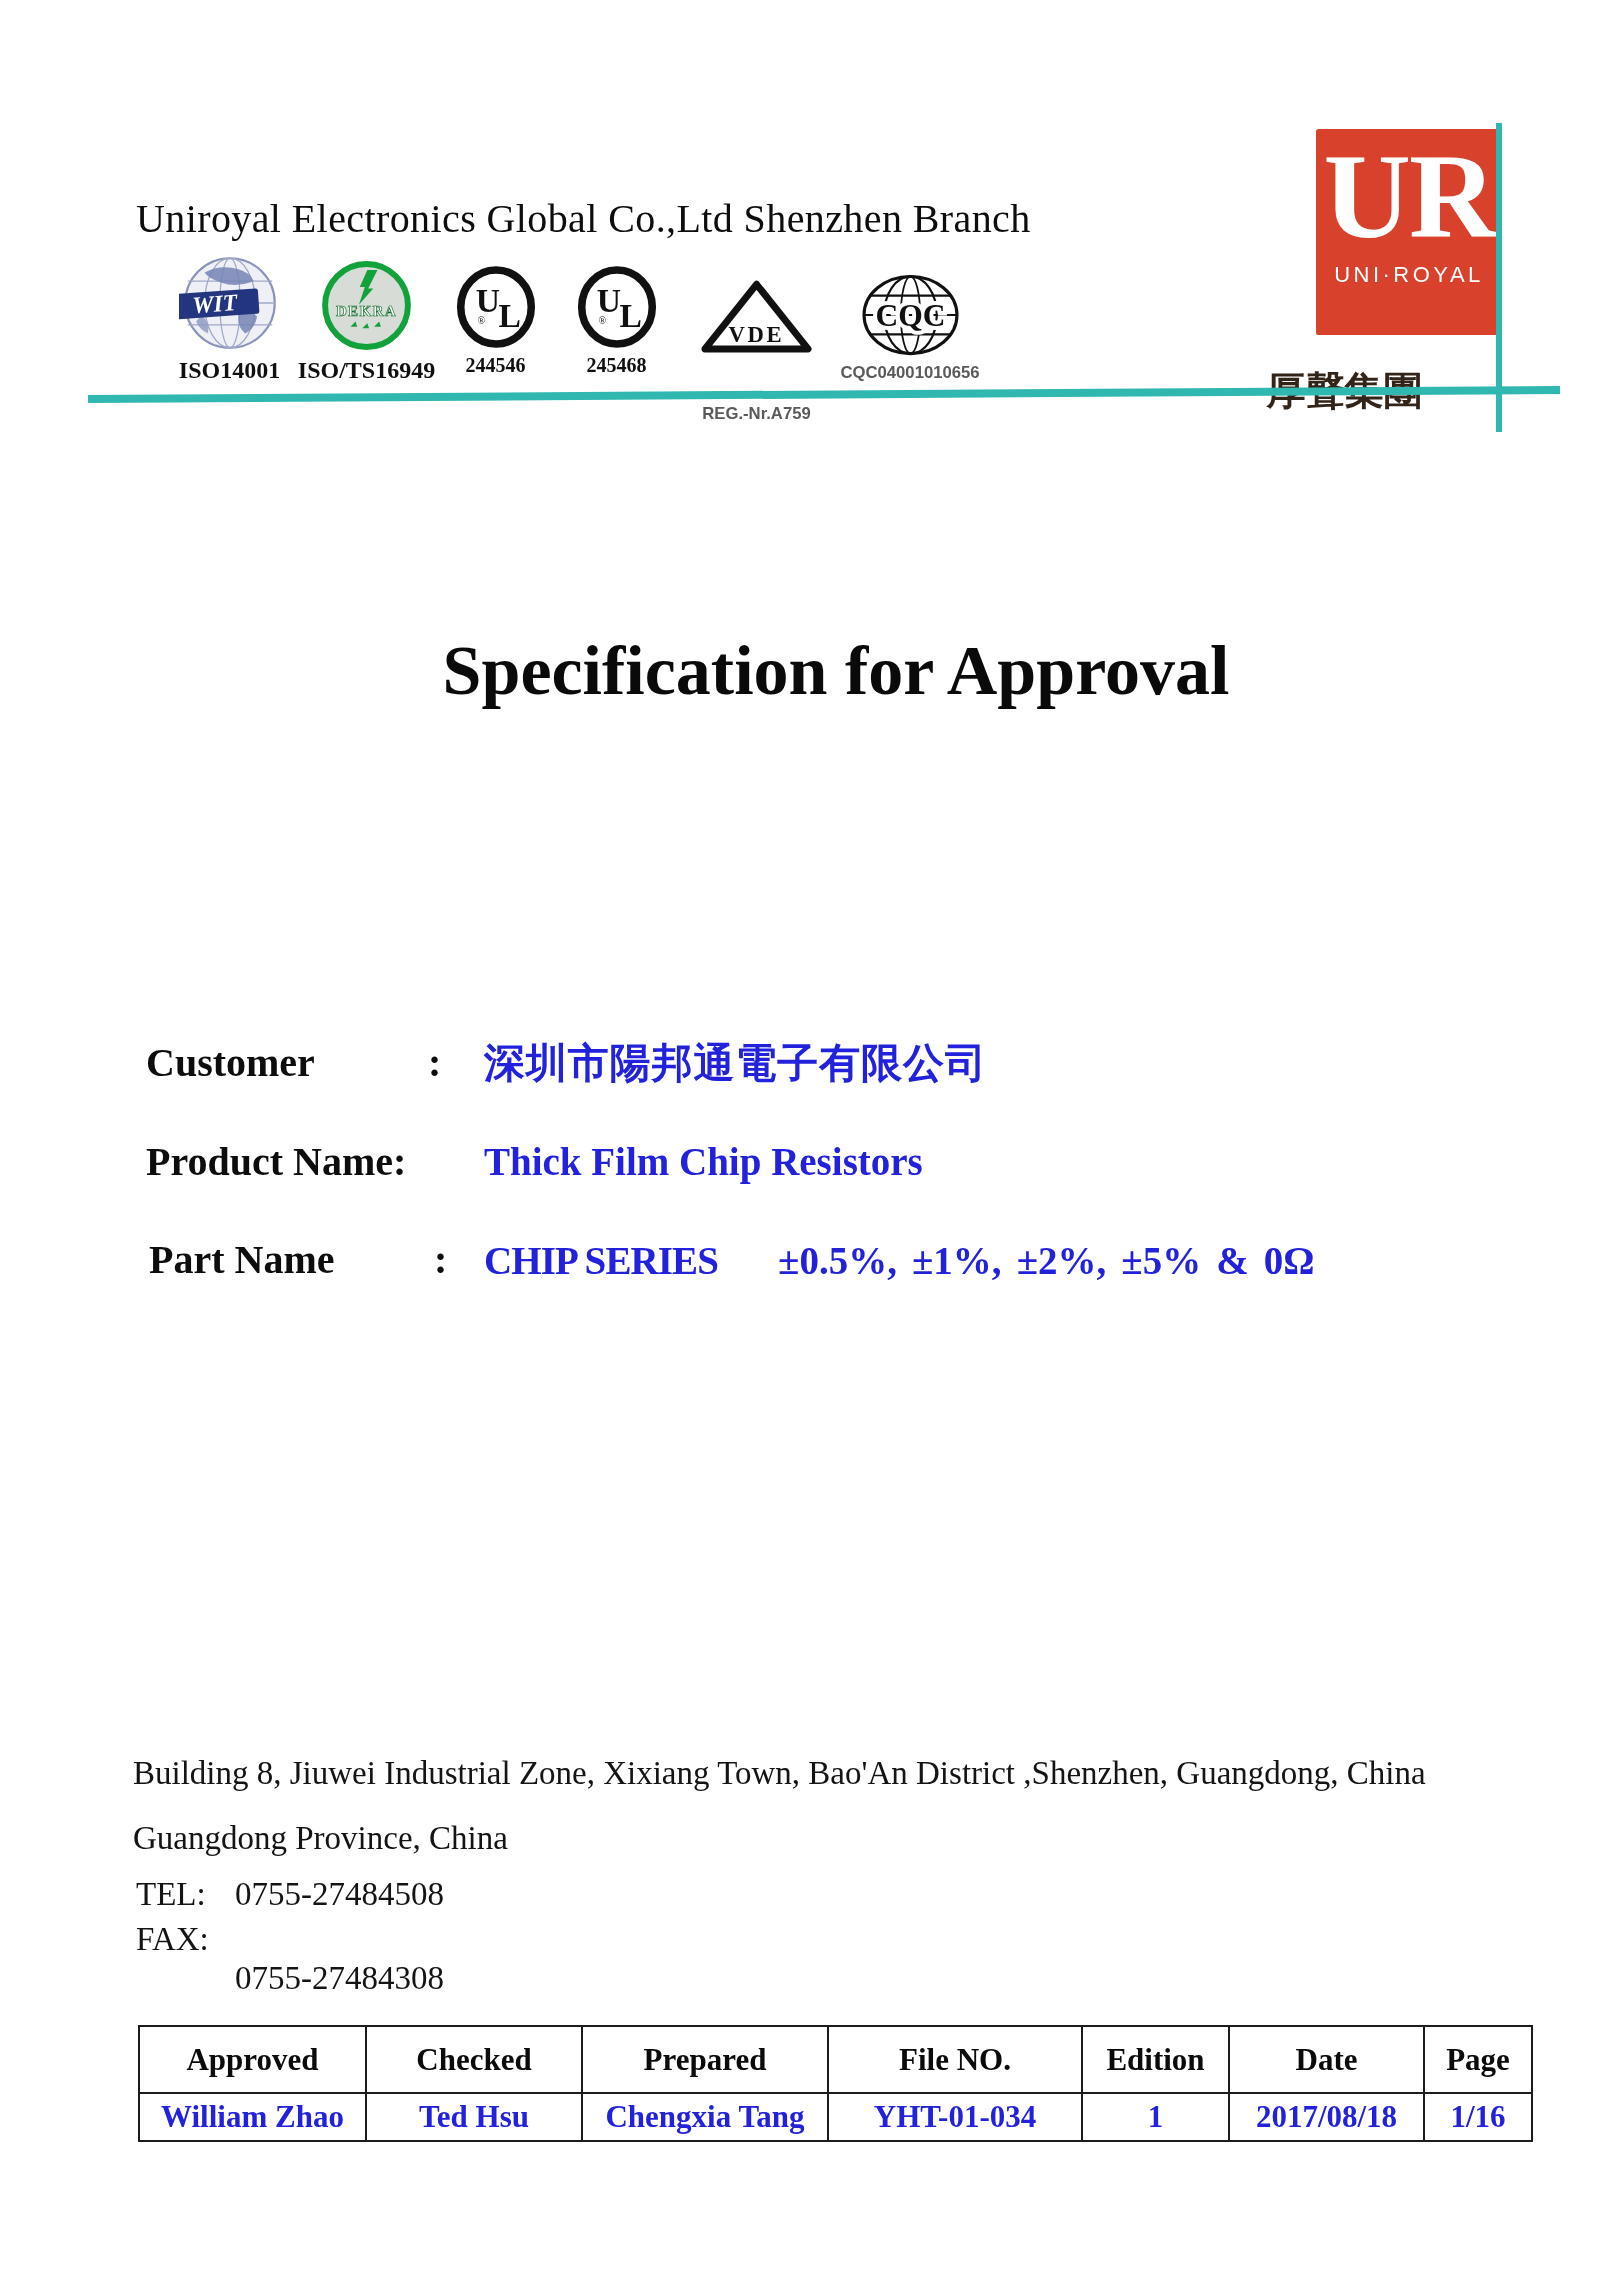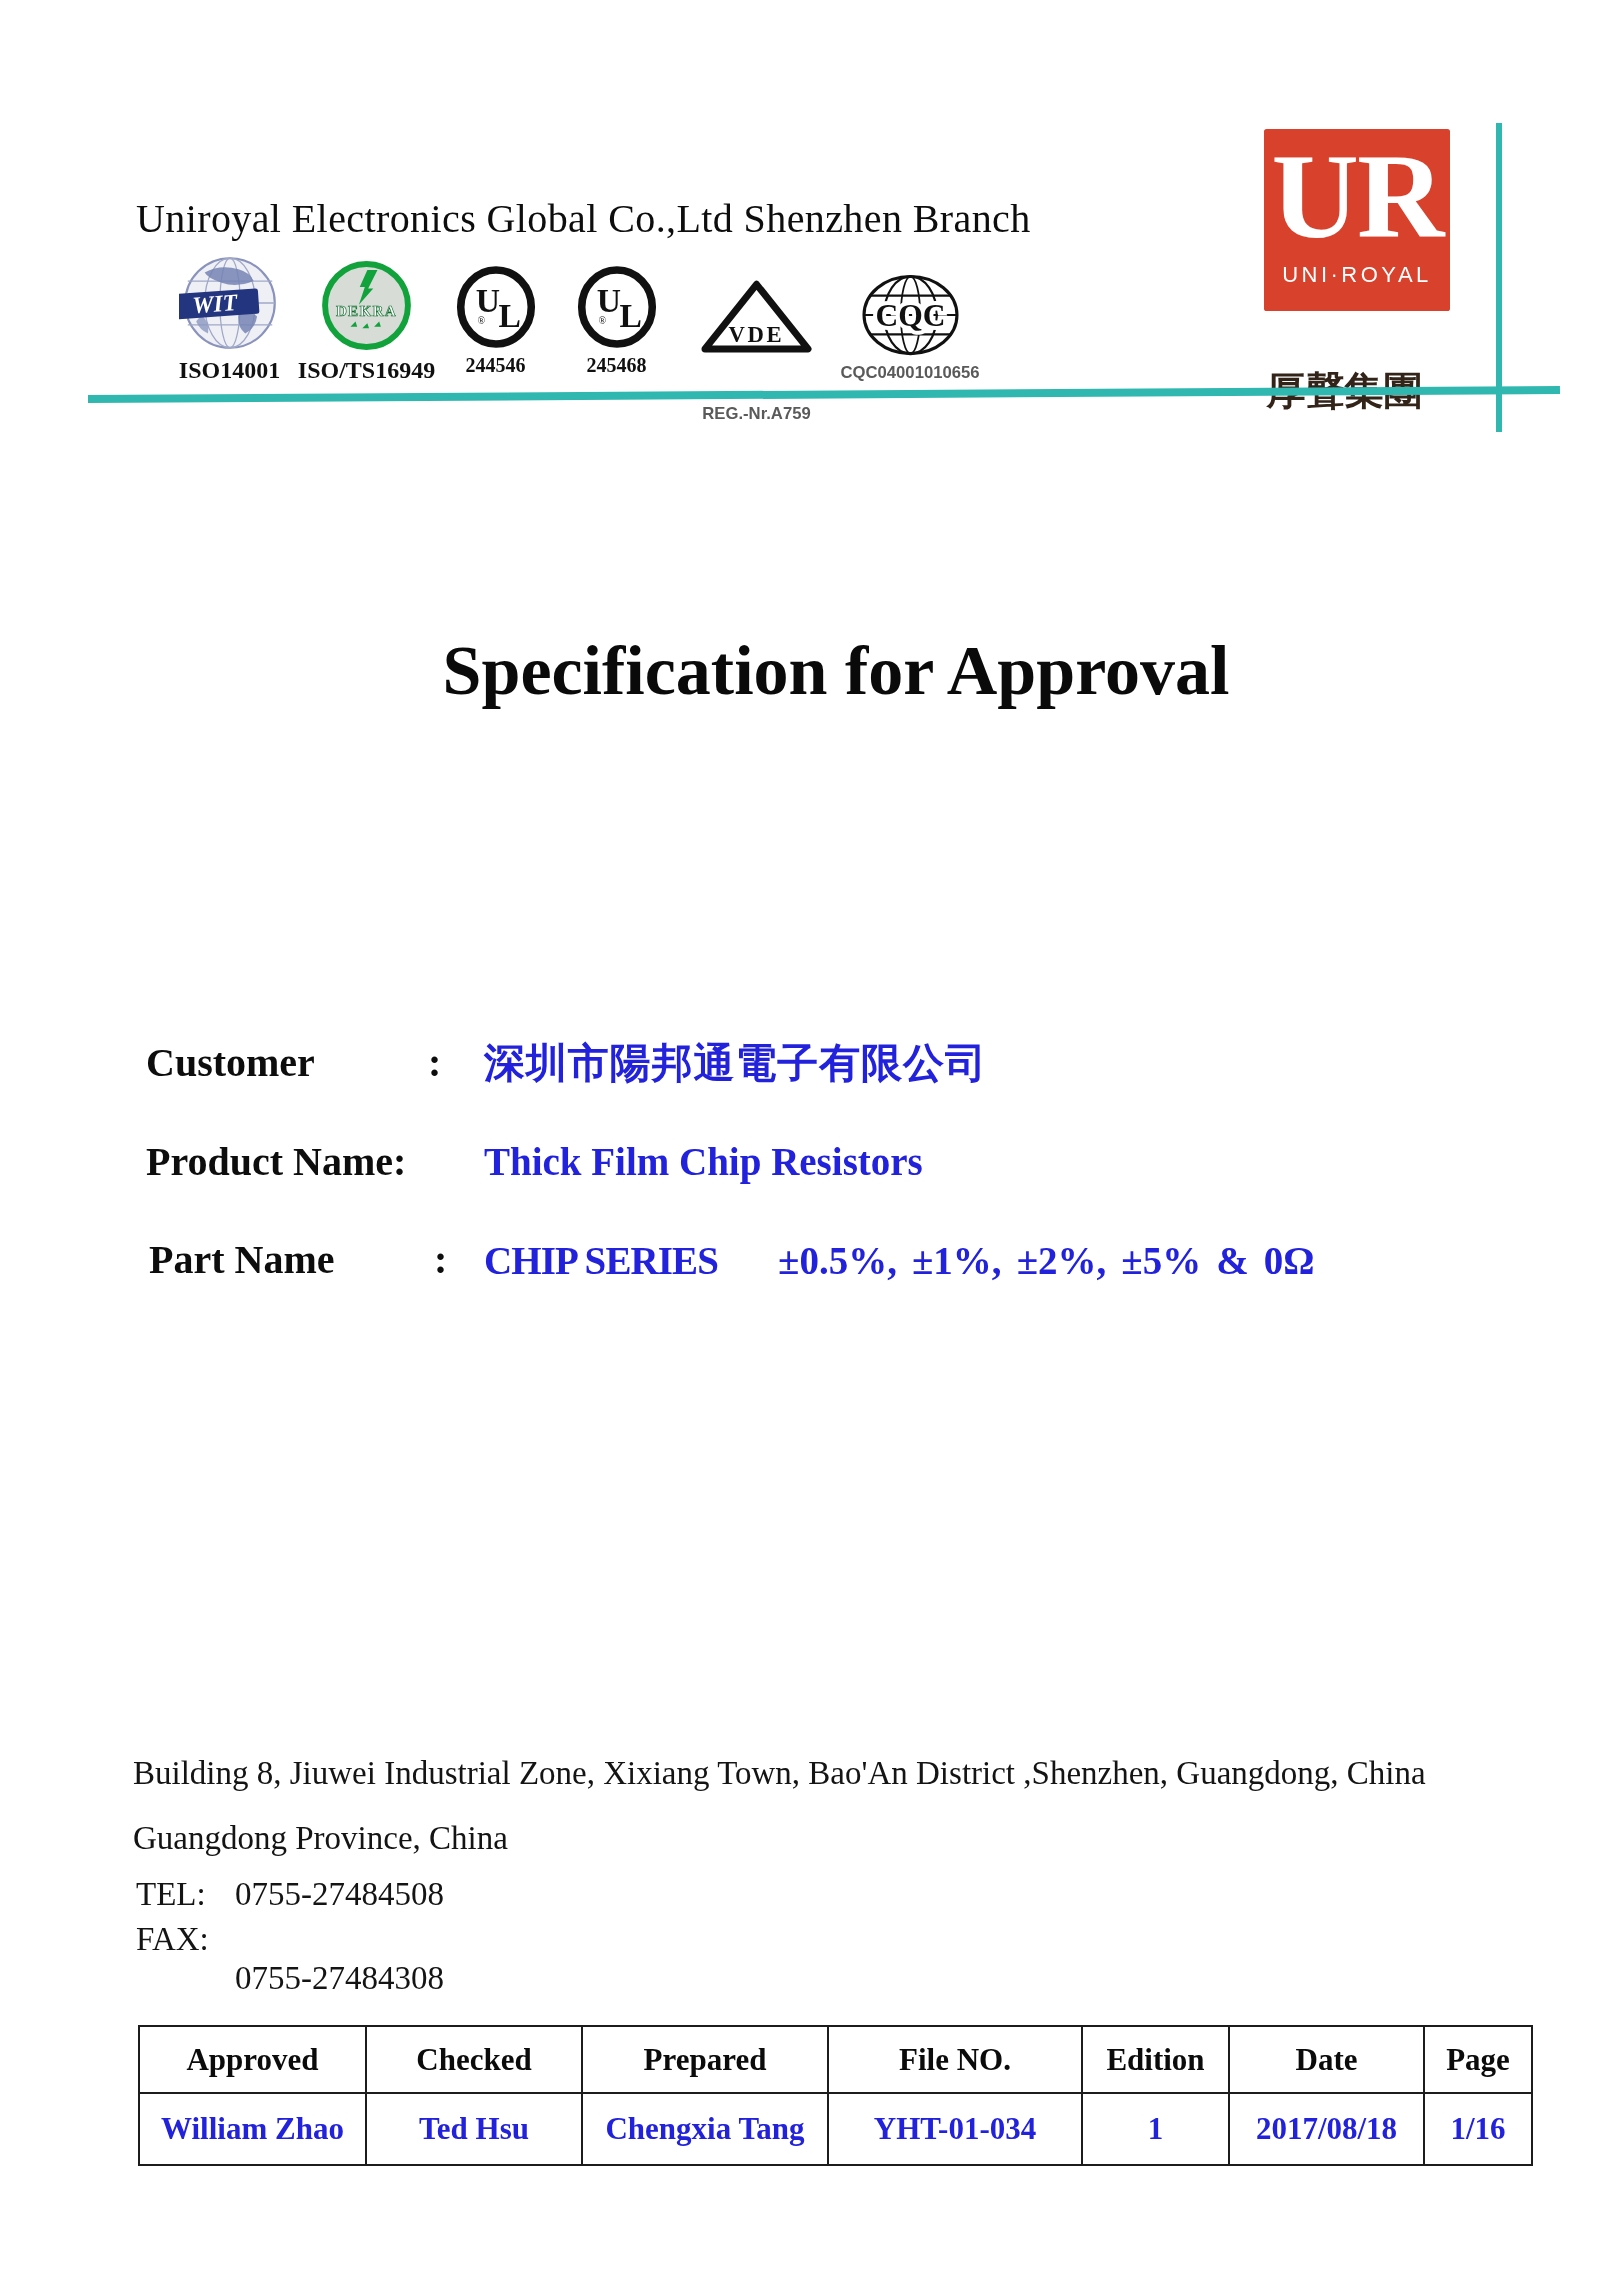--- a/index.html
+++ b/index.html
@@ -48,7 +48,7 @@
   .cert-label-xs{font-size:16.7px;color:#5a5a5a;font-family:"Liberation Sans",sans-serif;}
   
   .ur-box{
-    position:absolute;left:1264px;top:129px;width:186px;height:182px;
+    position:absolute;left:1316px;top:129px;width:186px;height:206px;
     background:var(--red);border-radius:2.6px;
     display:flex;flex-direction:column;align-items:center;justify-content:flex-start;
   }

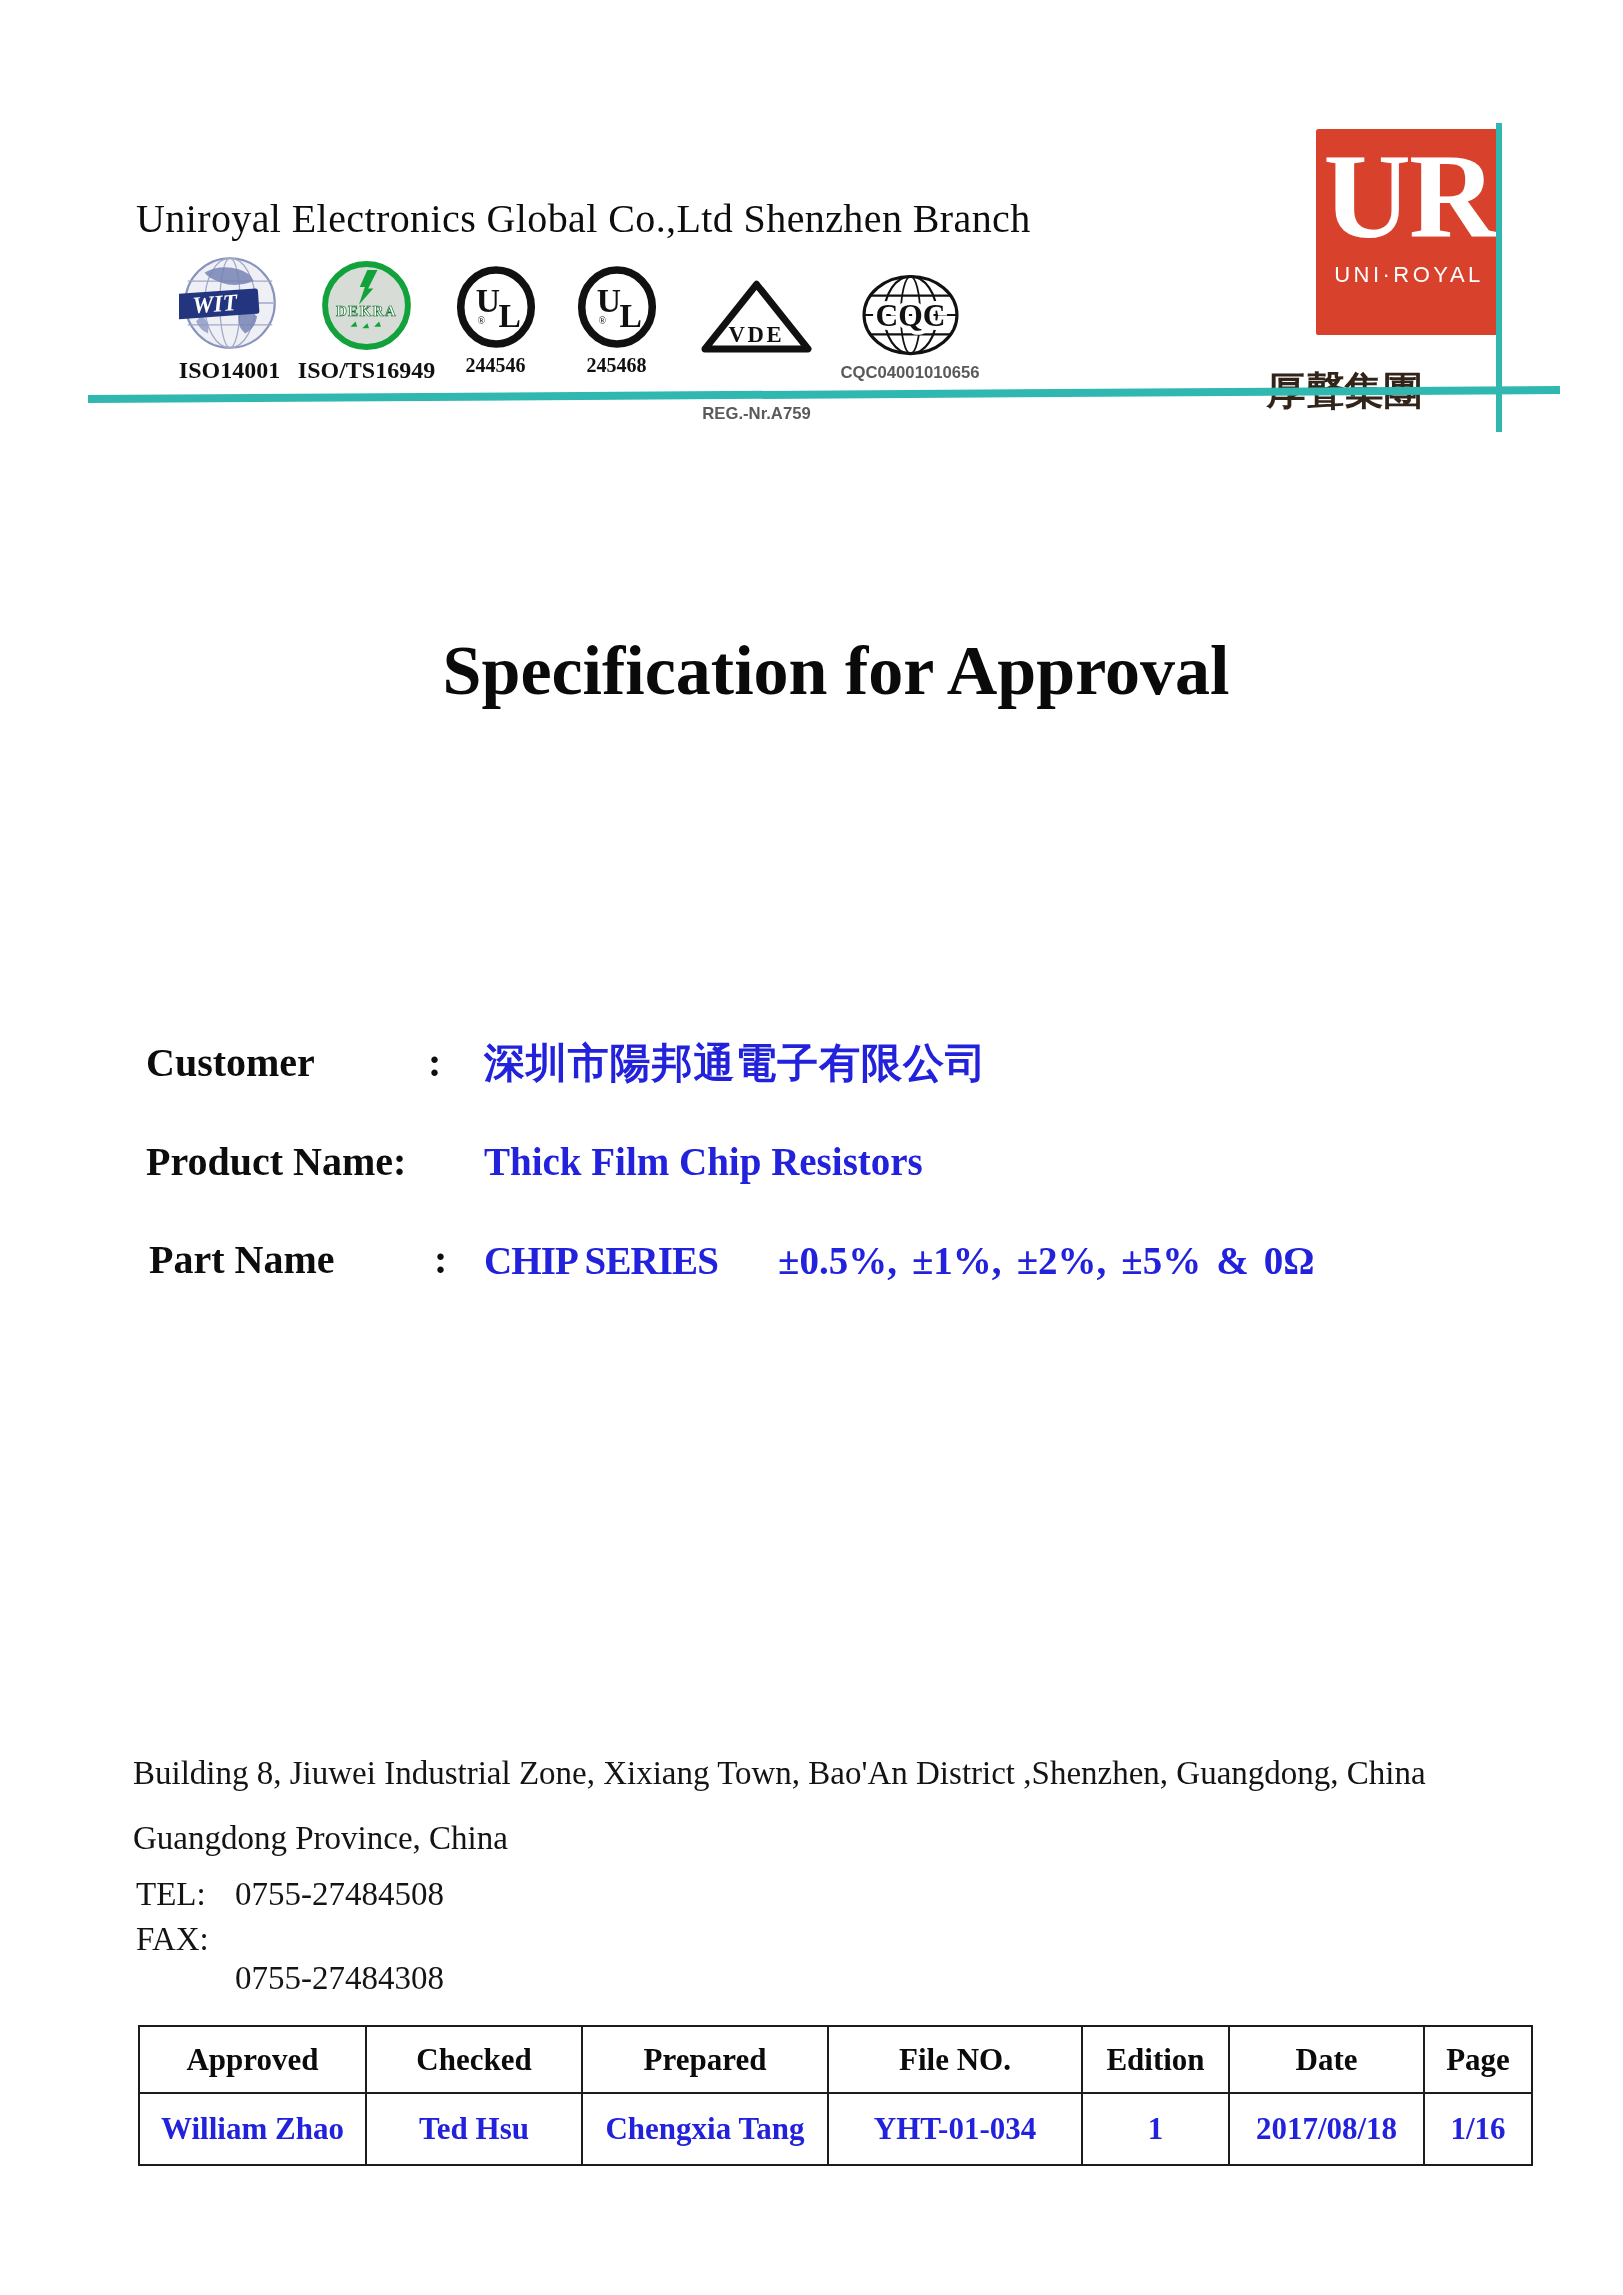--- a/index.html
+++ b/index.html
@@ -112,7 +112,7 @@
     font-weight:bold;font-size:31px;
   }
   .t-head td{color:#0b0b0b;}
-  .t-vals td{color:var(--blue);height:72px;}
+  .t-vals td{color:var(--blue);height:48px;}
   .col-1{width:227px;}.col-2{width:216px;}.col-3{width:246px;}
   .col-4{width:254px;}.col-5{width:147px;}.col-6{width:195px;}.col-7{width:108px;}
   

